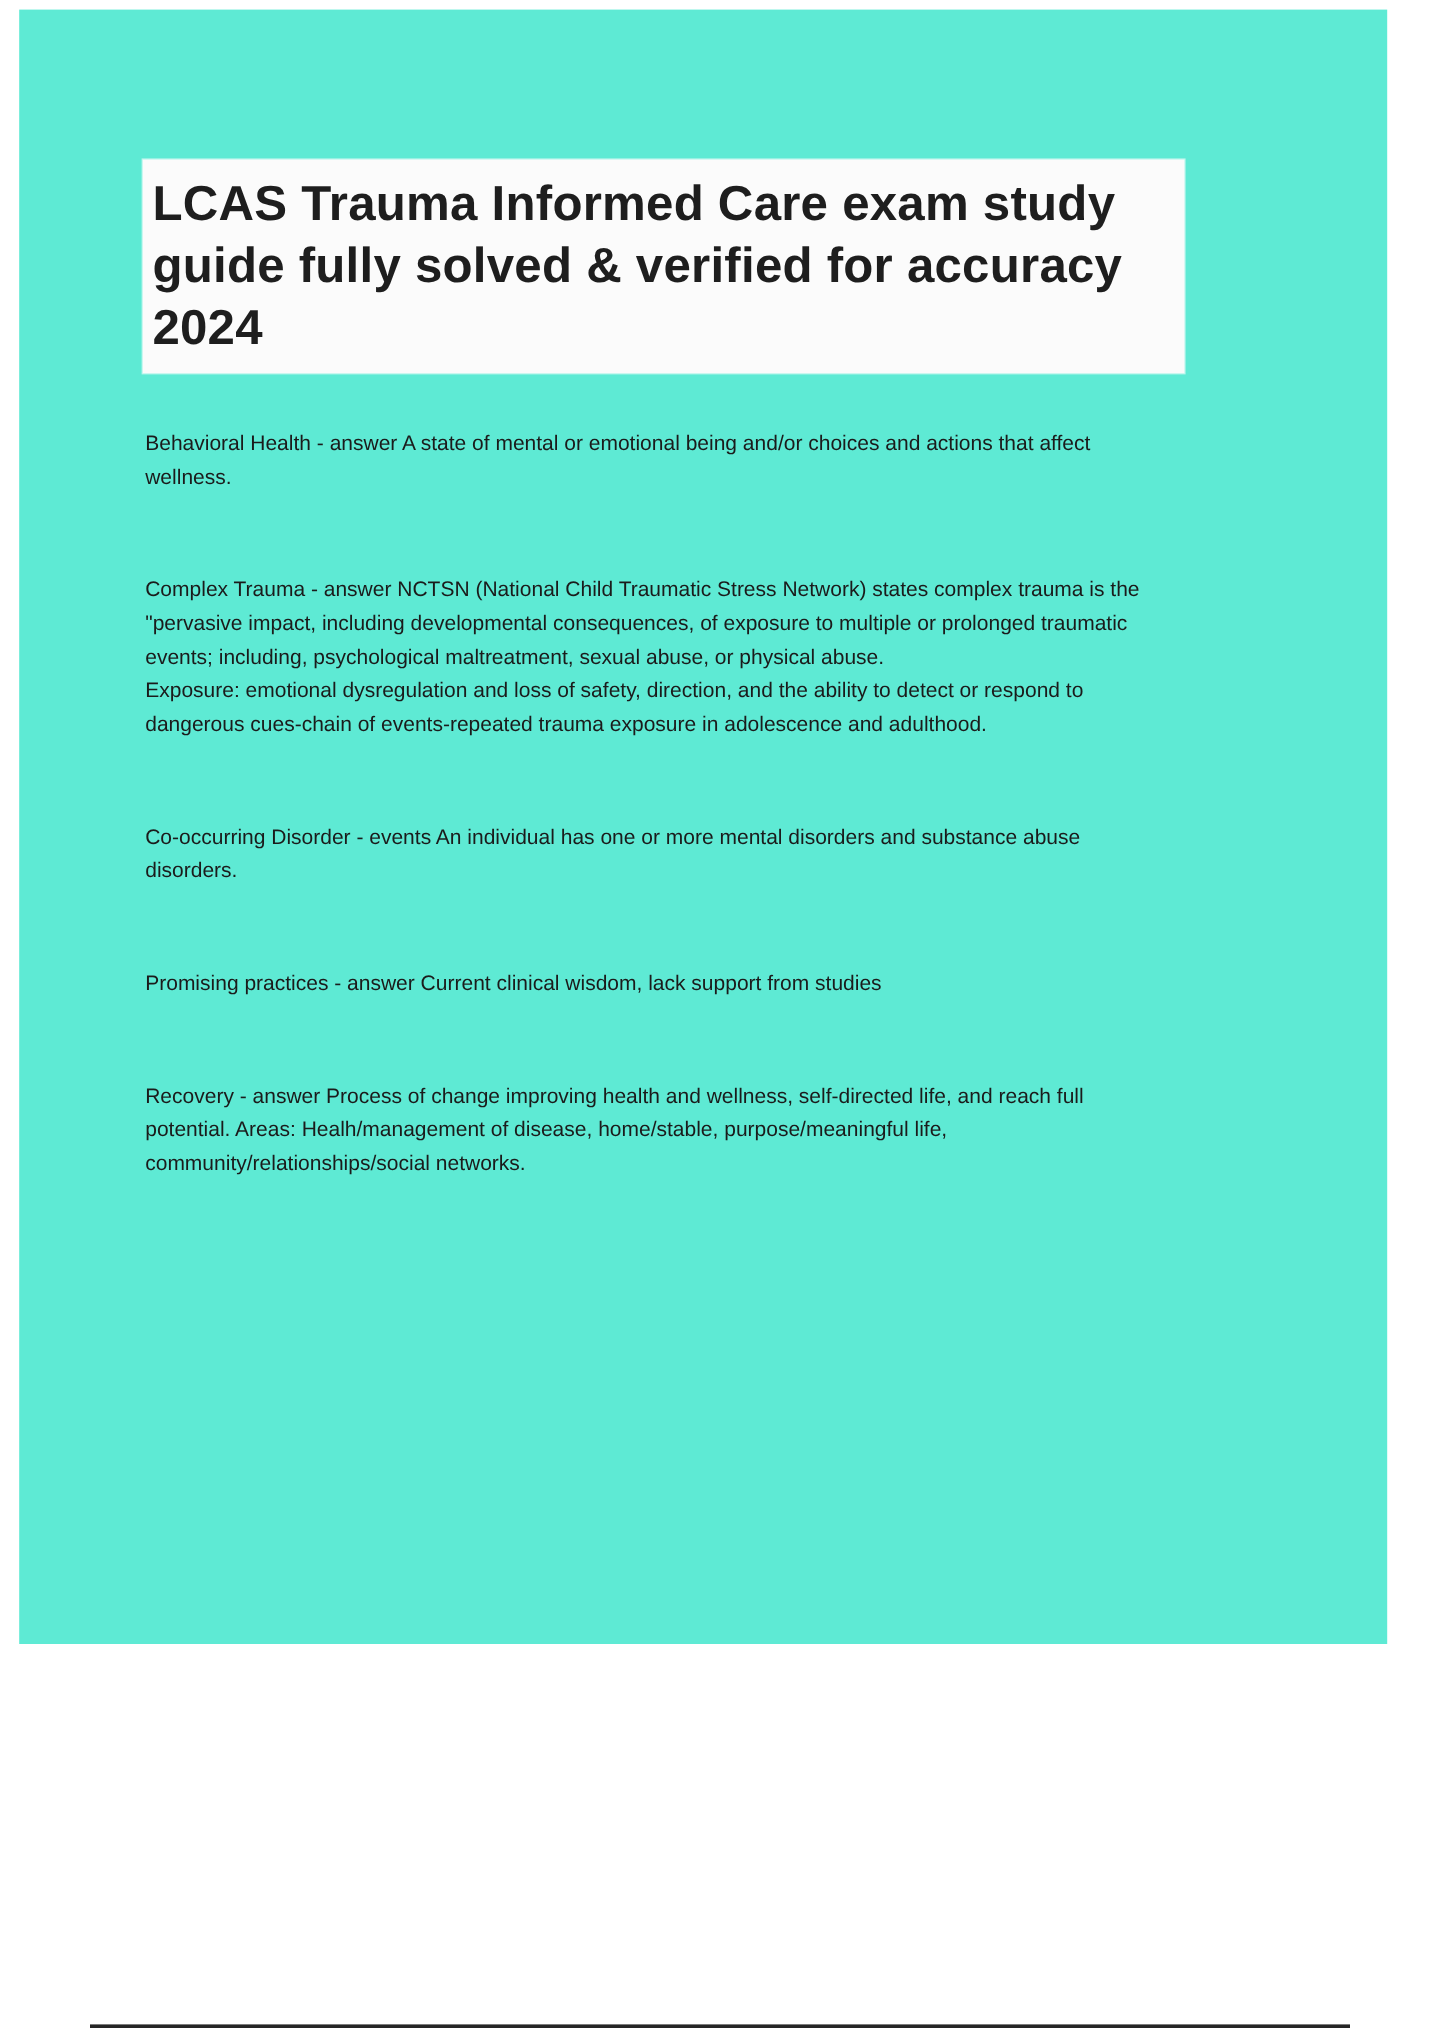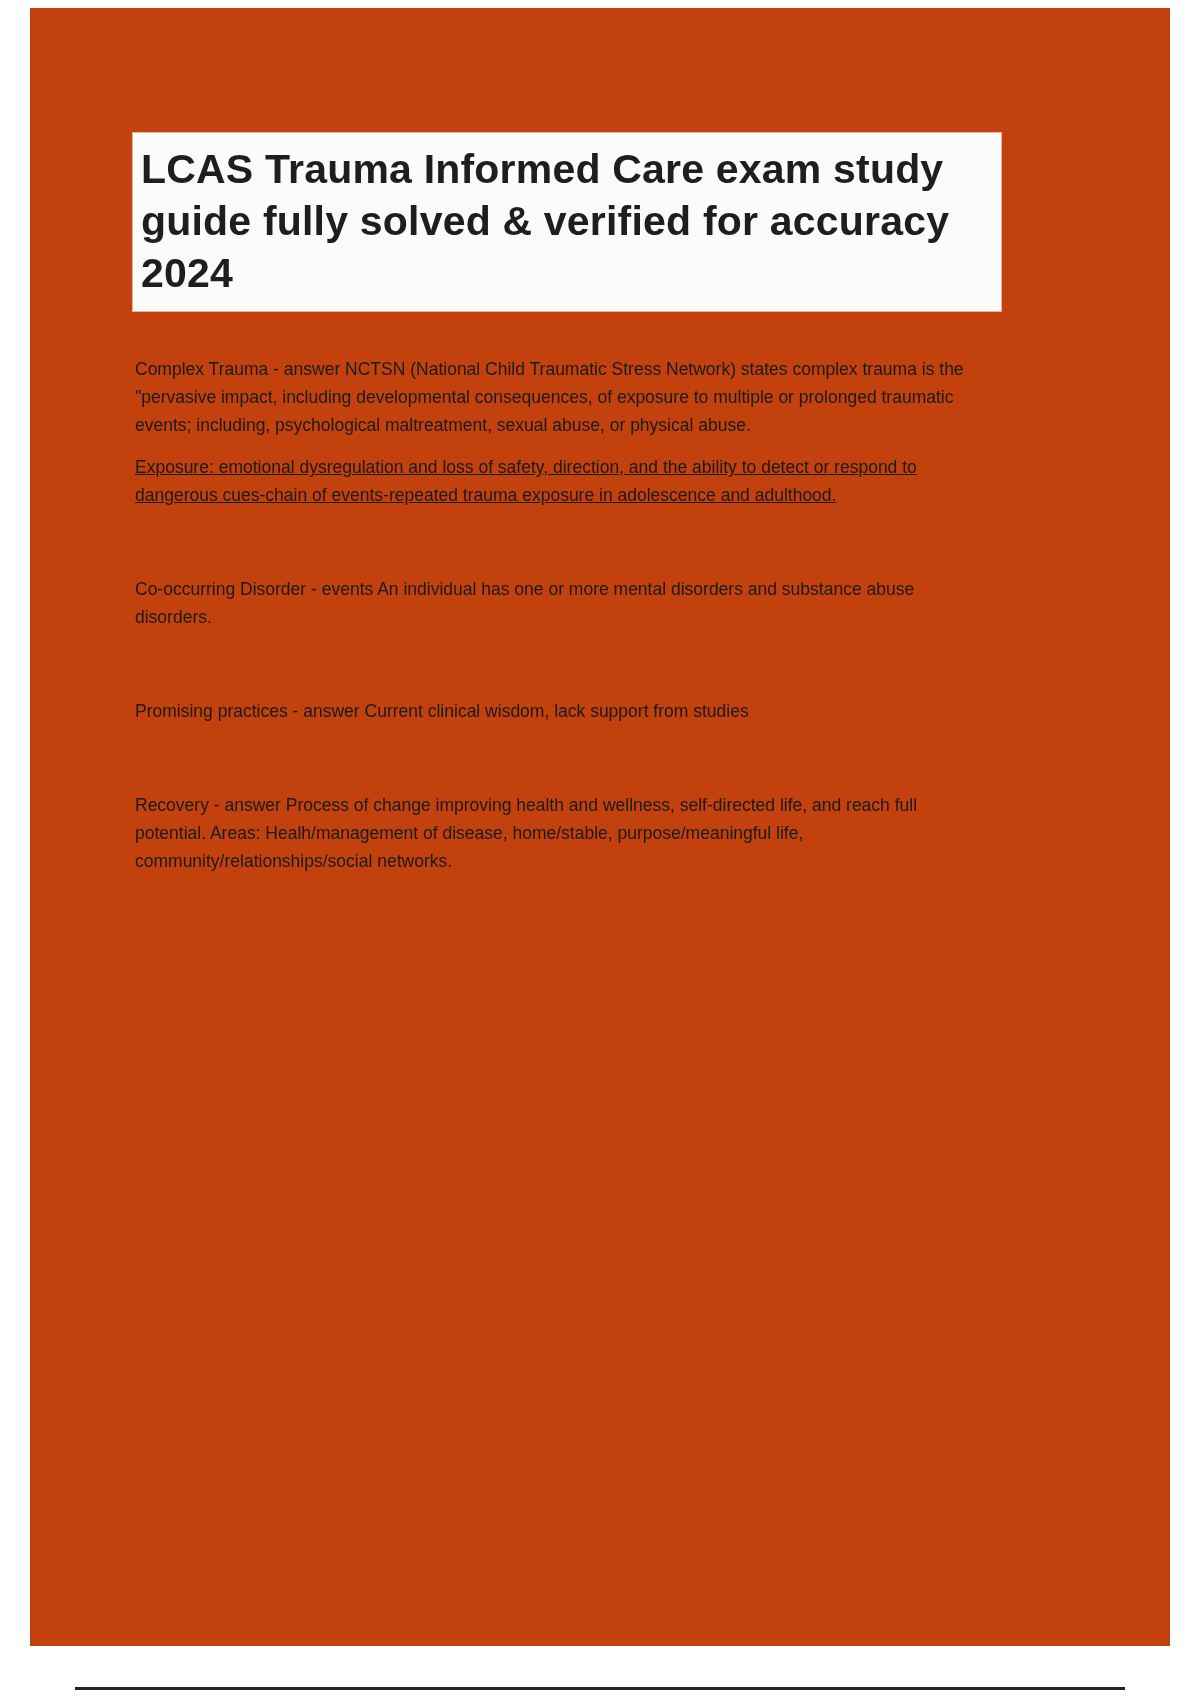--- a/index.html
+++ b/index.html
@@ -14,11 +14,11 @@
   }
   .doc-page {
     position: absolute;
-    left: 30px;
+    left: 16px;
     top: 8px;
     width: 1140px;
-    height: 1638px;
-    background: #c2410c;
+    height: 1362px;
+    background: #5eead4;
   }
   .content-col {
     margin-left: 105px;

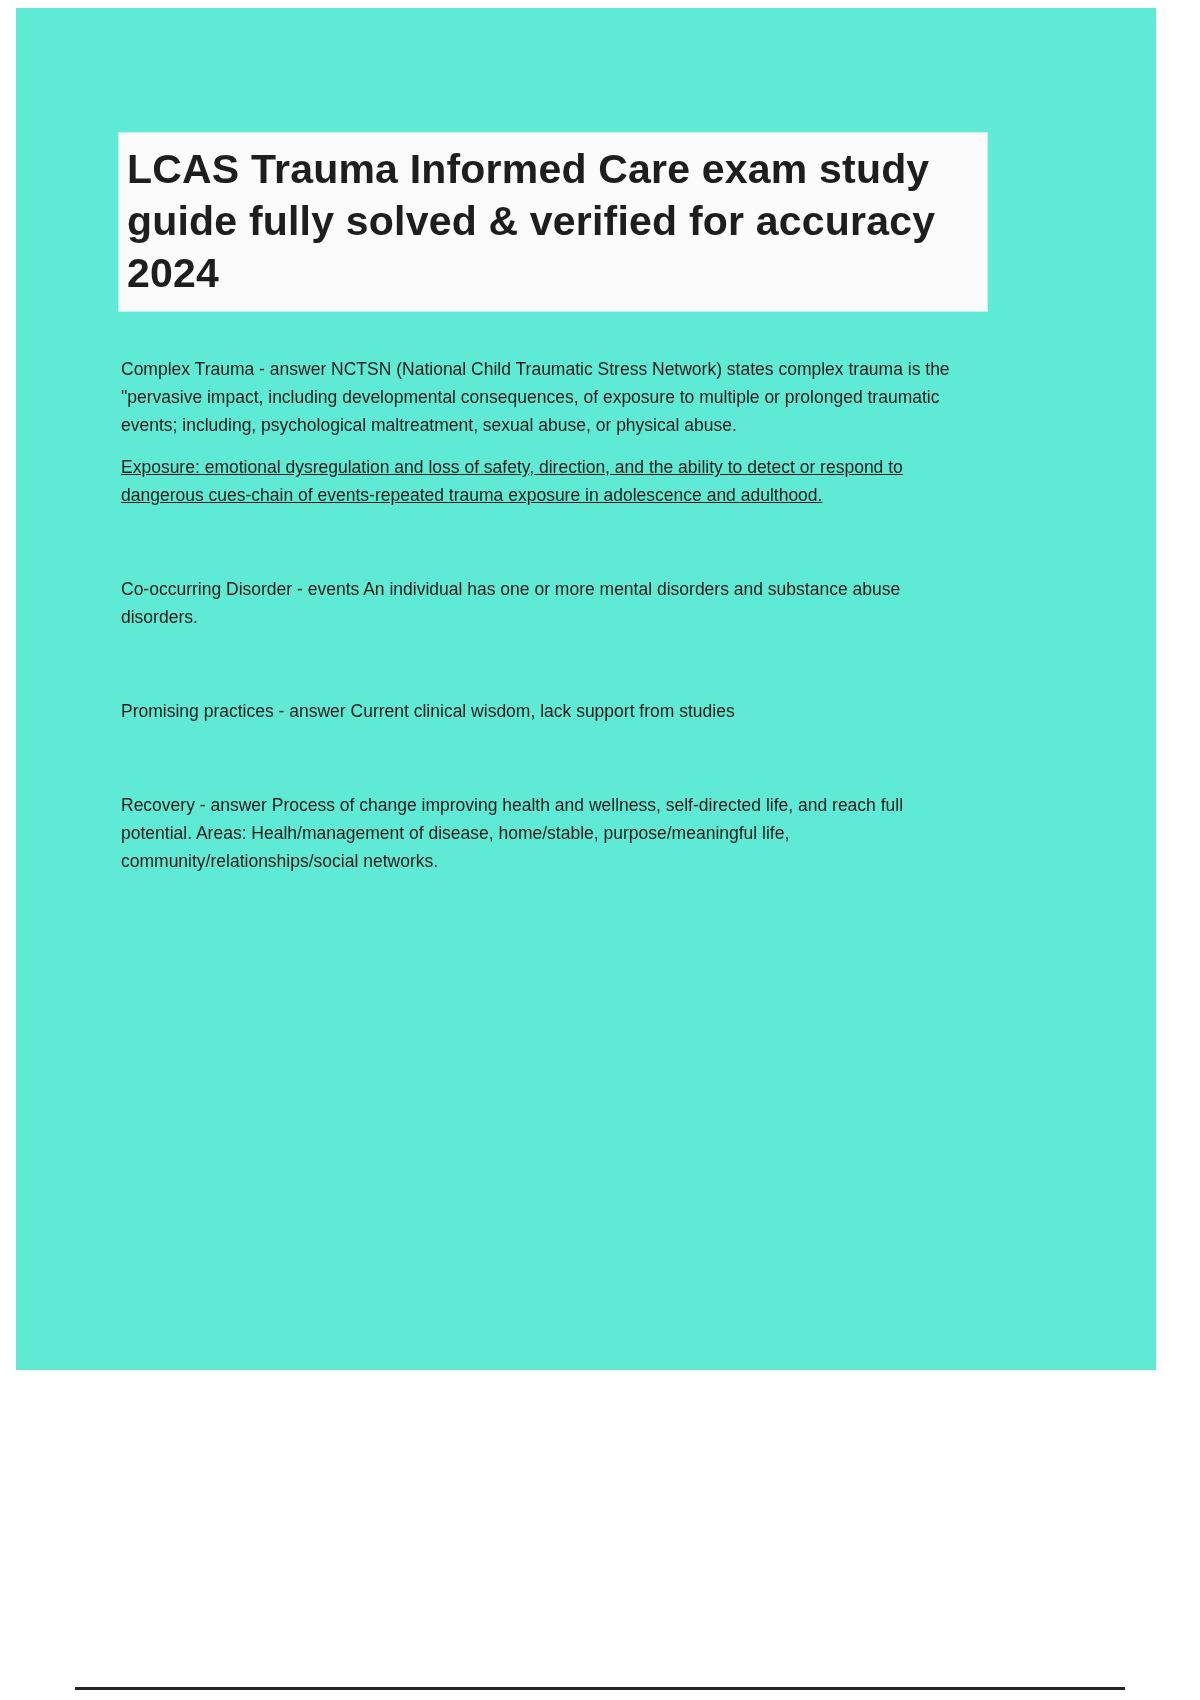--- a/index.html
+++ b/index.html
@@ -78,6 +78,9 @@
     </div>
     <div class="entries">
         <div class="entry">
+          <p class="para">Behavioral Health - answer A state of mental or emotional being and/or choices and actions that affect wellness.</p>
+        </div>
+        <div class="entry">
           <p class="para">Complex Trauma - answer NCTSN (National Child Traumatic Stress Network) states complex trauma is the "pervasive impact, including developmental consequences, of exposure to multiple or prolonged traumatic events; including, psychological maltreatment, sexual abuse, or physical abuse.</p>
           <p class="para">Exposure: emotional dysregulation and loss of safety, direction, and the ability to detect or respond to dangerous cues-chain of events-repeated trauma exposure in adolescence and adulthood.</p>
         </div>

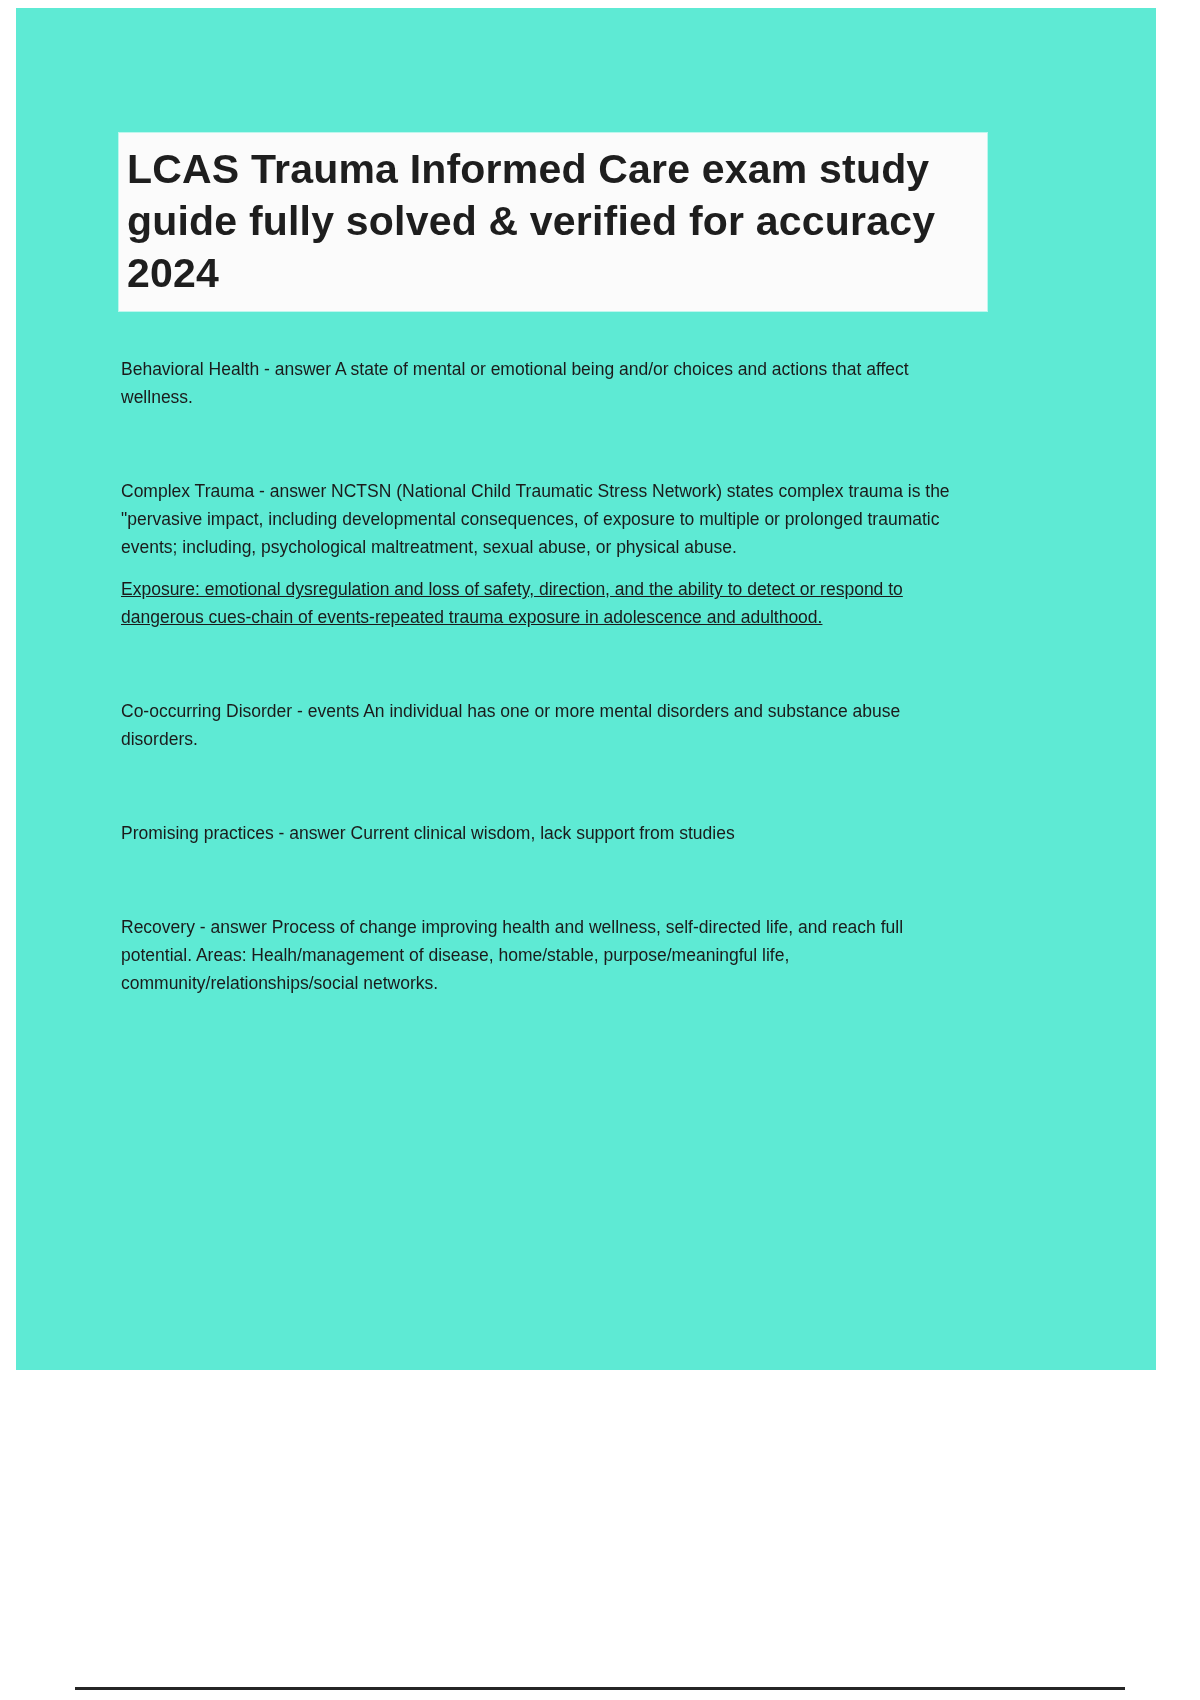--- a/index.html
+++ b/index.html
@@ -56,8 +56,6 @@
     max-width: 852px;
   }
   .entry .para + .para {
-    margin-top: 14px;
-    text-decoration: underline;
   }
   .bottom-divider {
     position: absolute;

